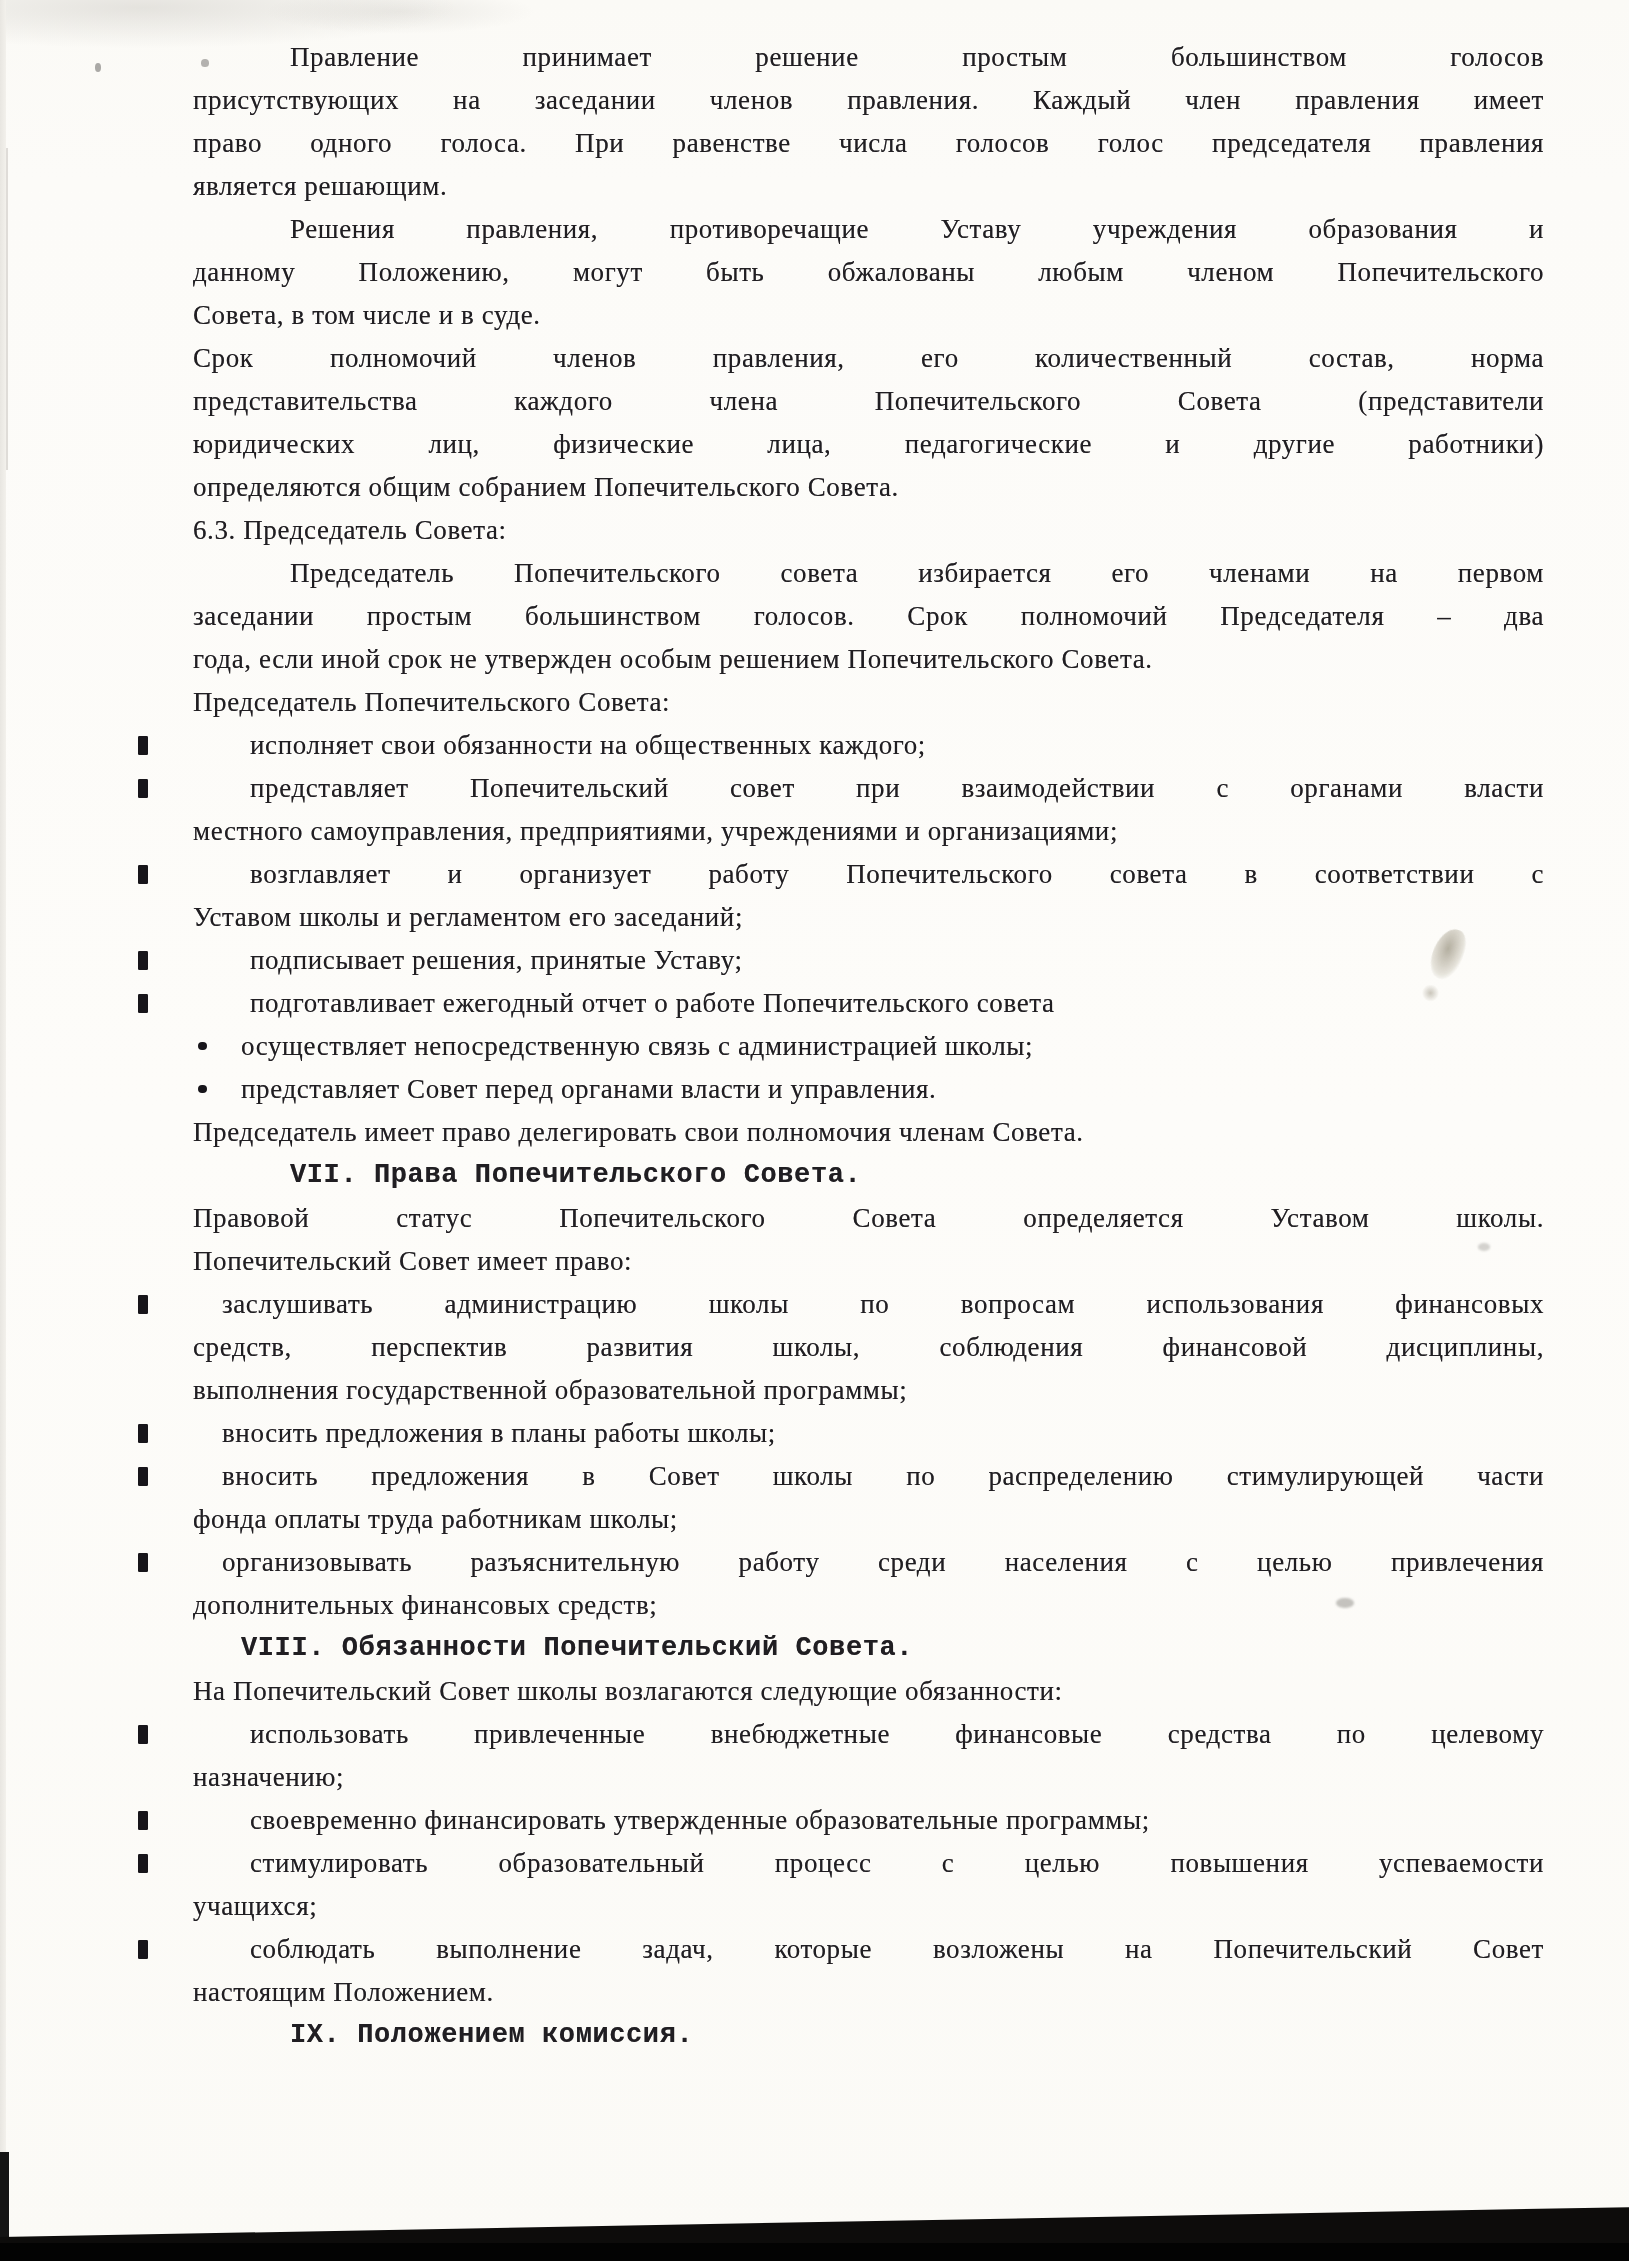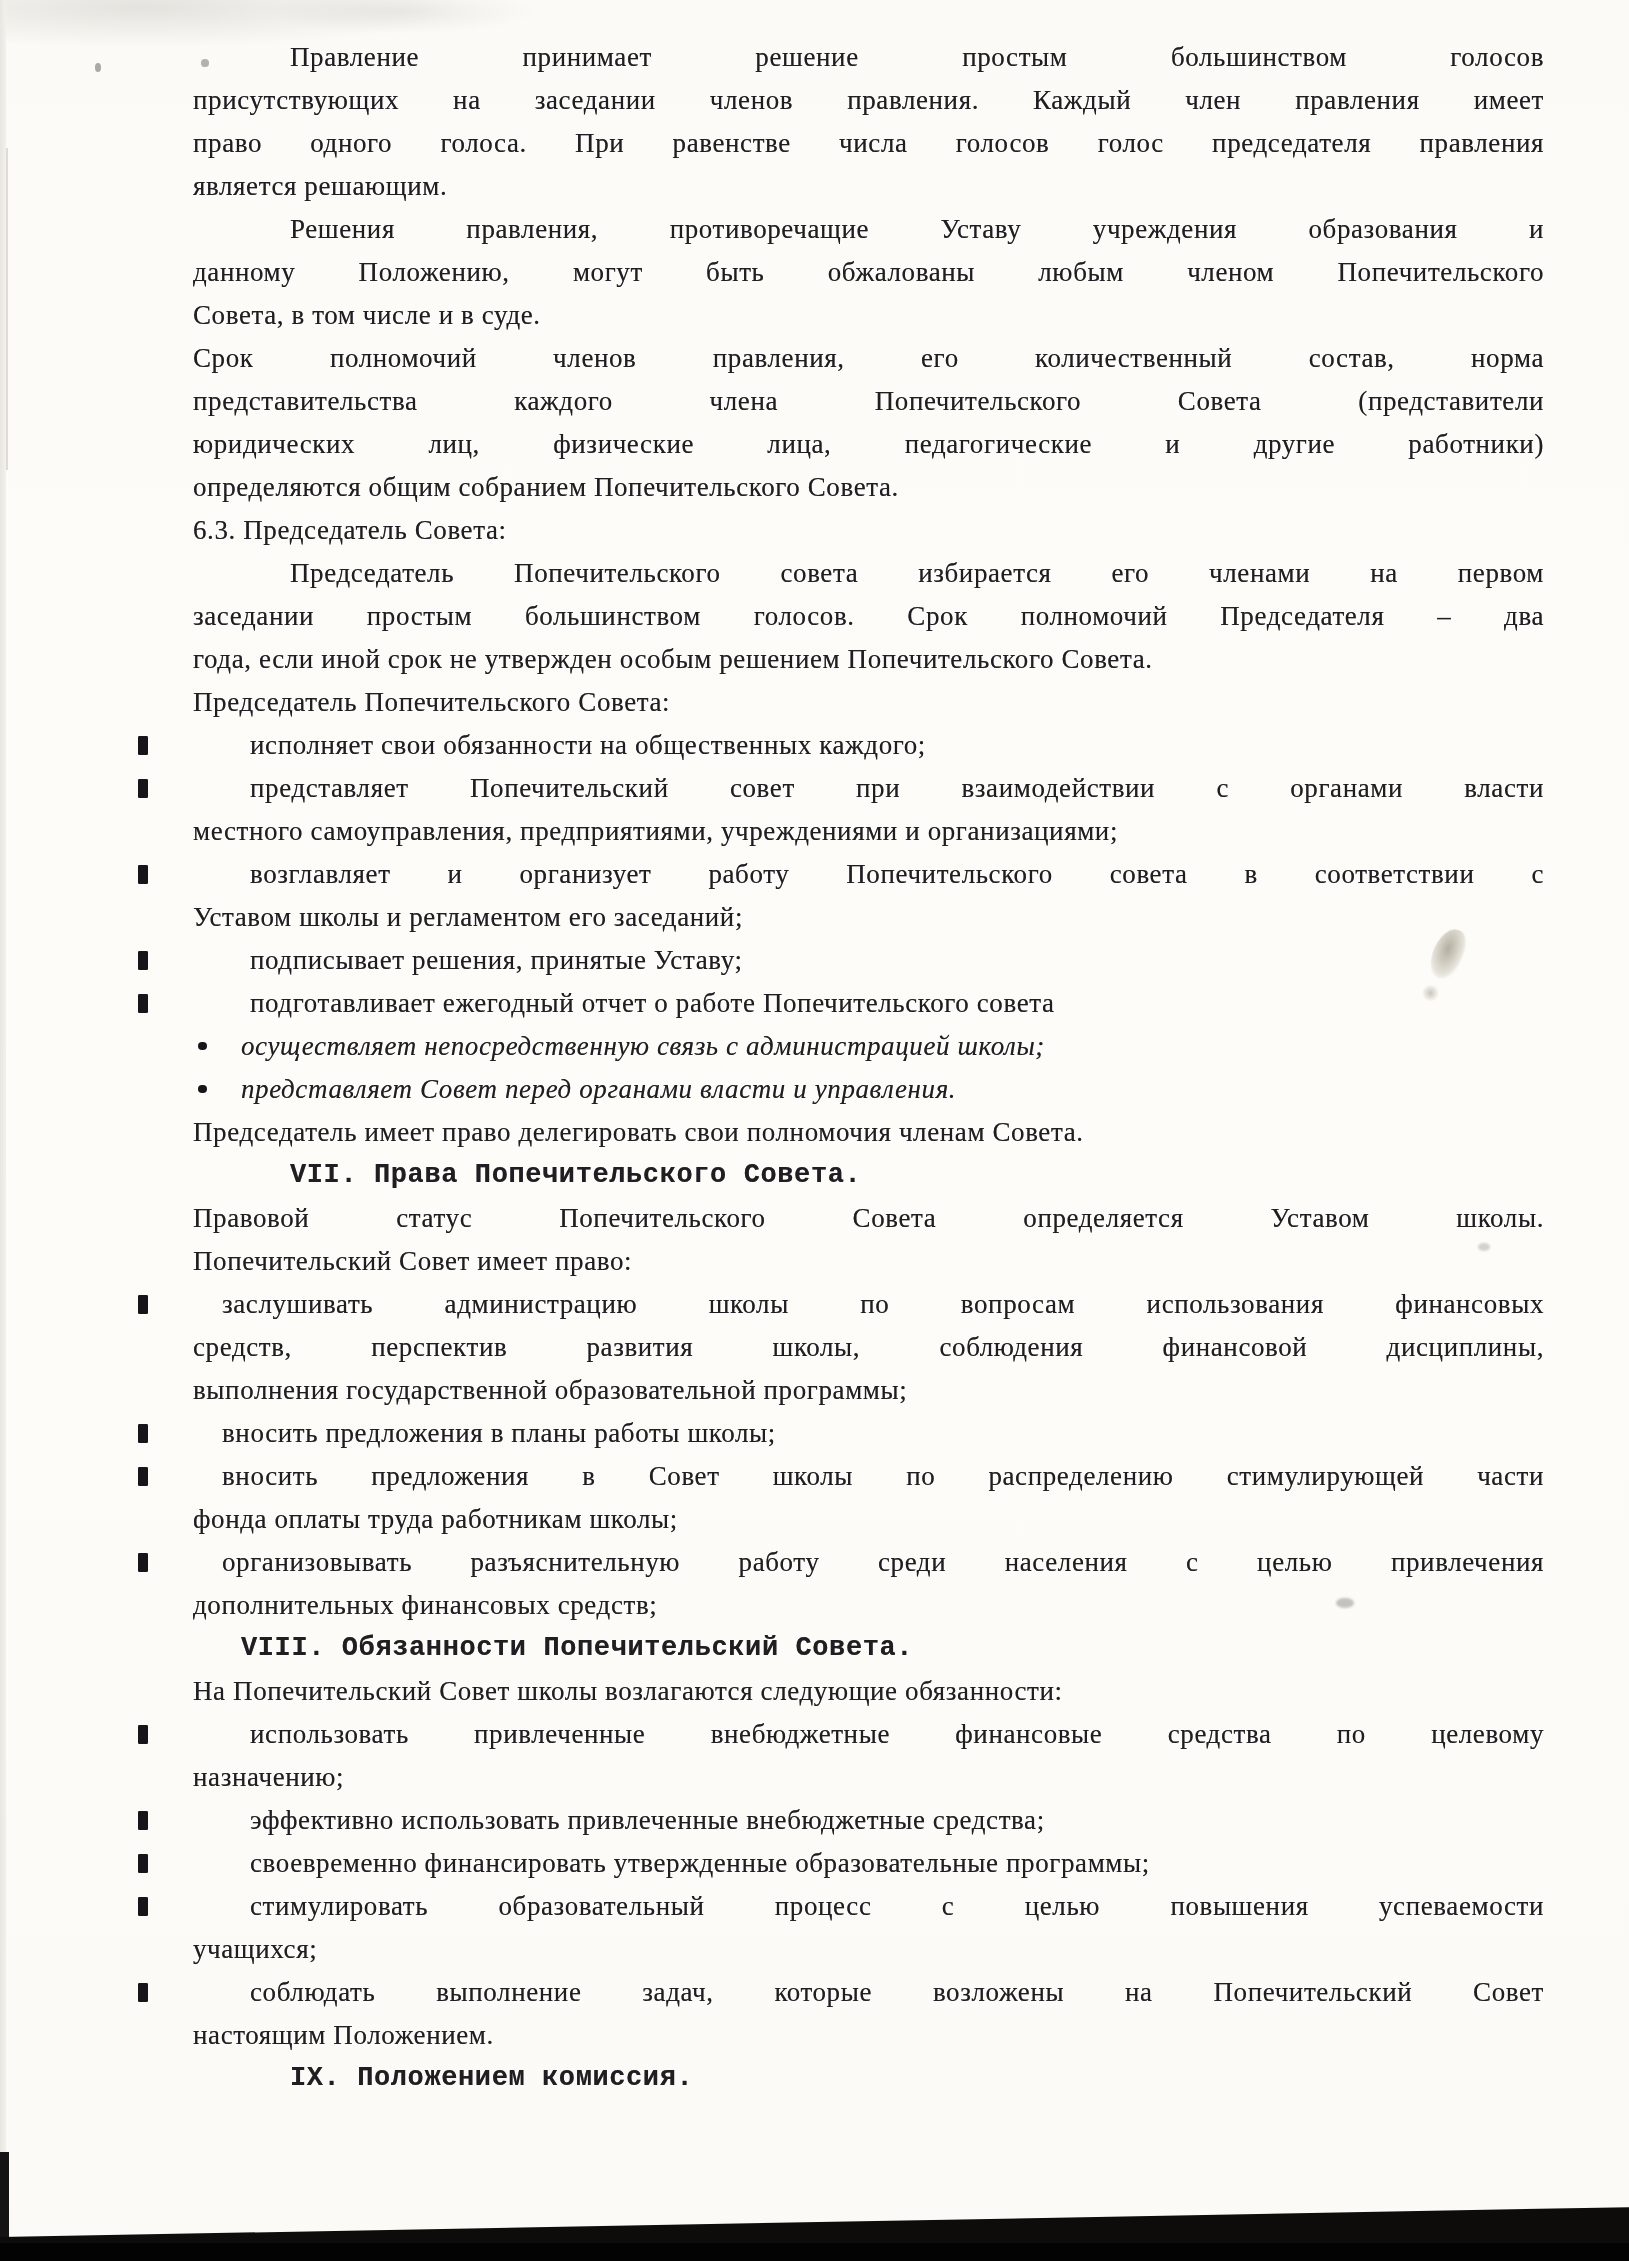--- a/index.html
+++ b/index.html
@@ -52,7 +52,7 @@
   .k-bullet-square .ln.fi{text-indent:57px;}
   .k-bullet-square.ti-sm .ln.fi{text-indent:29px;}
   .marker.sq{position:absolute;left:-55px;top:11.6px;width:9.7px;height:19.3px;background:#17151a;border-radius:1.3px;}
-  .k-bullet-round .ln{padding-left:48px;font-style:italic;}
+  .k-bullet-round .ln{padding-left:48px;}
   .marker.rd{position:absolute;left:5.2px;top:17px;width:8.4px;height:8.4px;border-radius:50%;background:#17151a;}
 </style>
 </head>

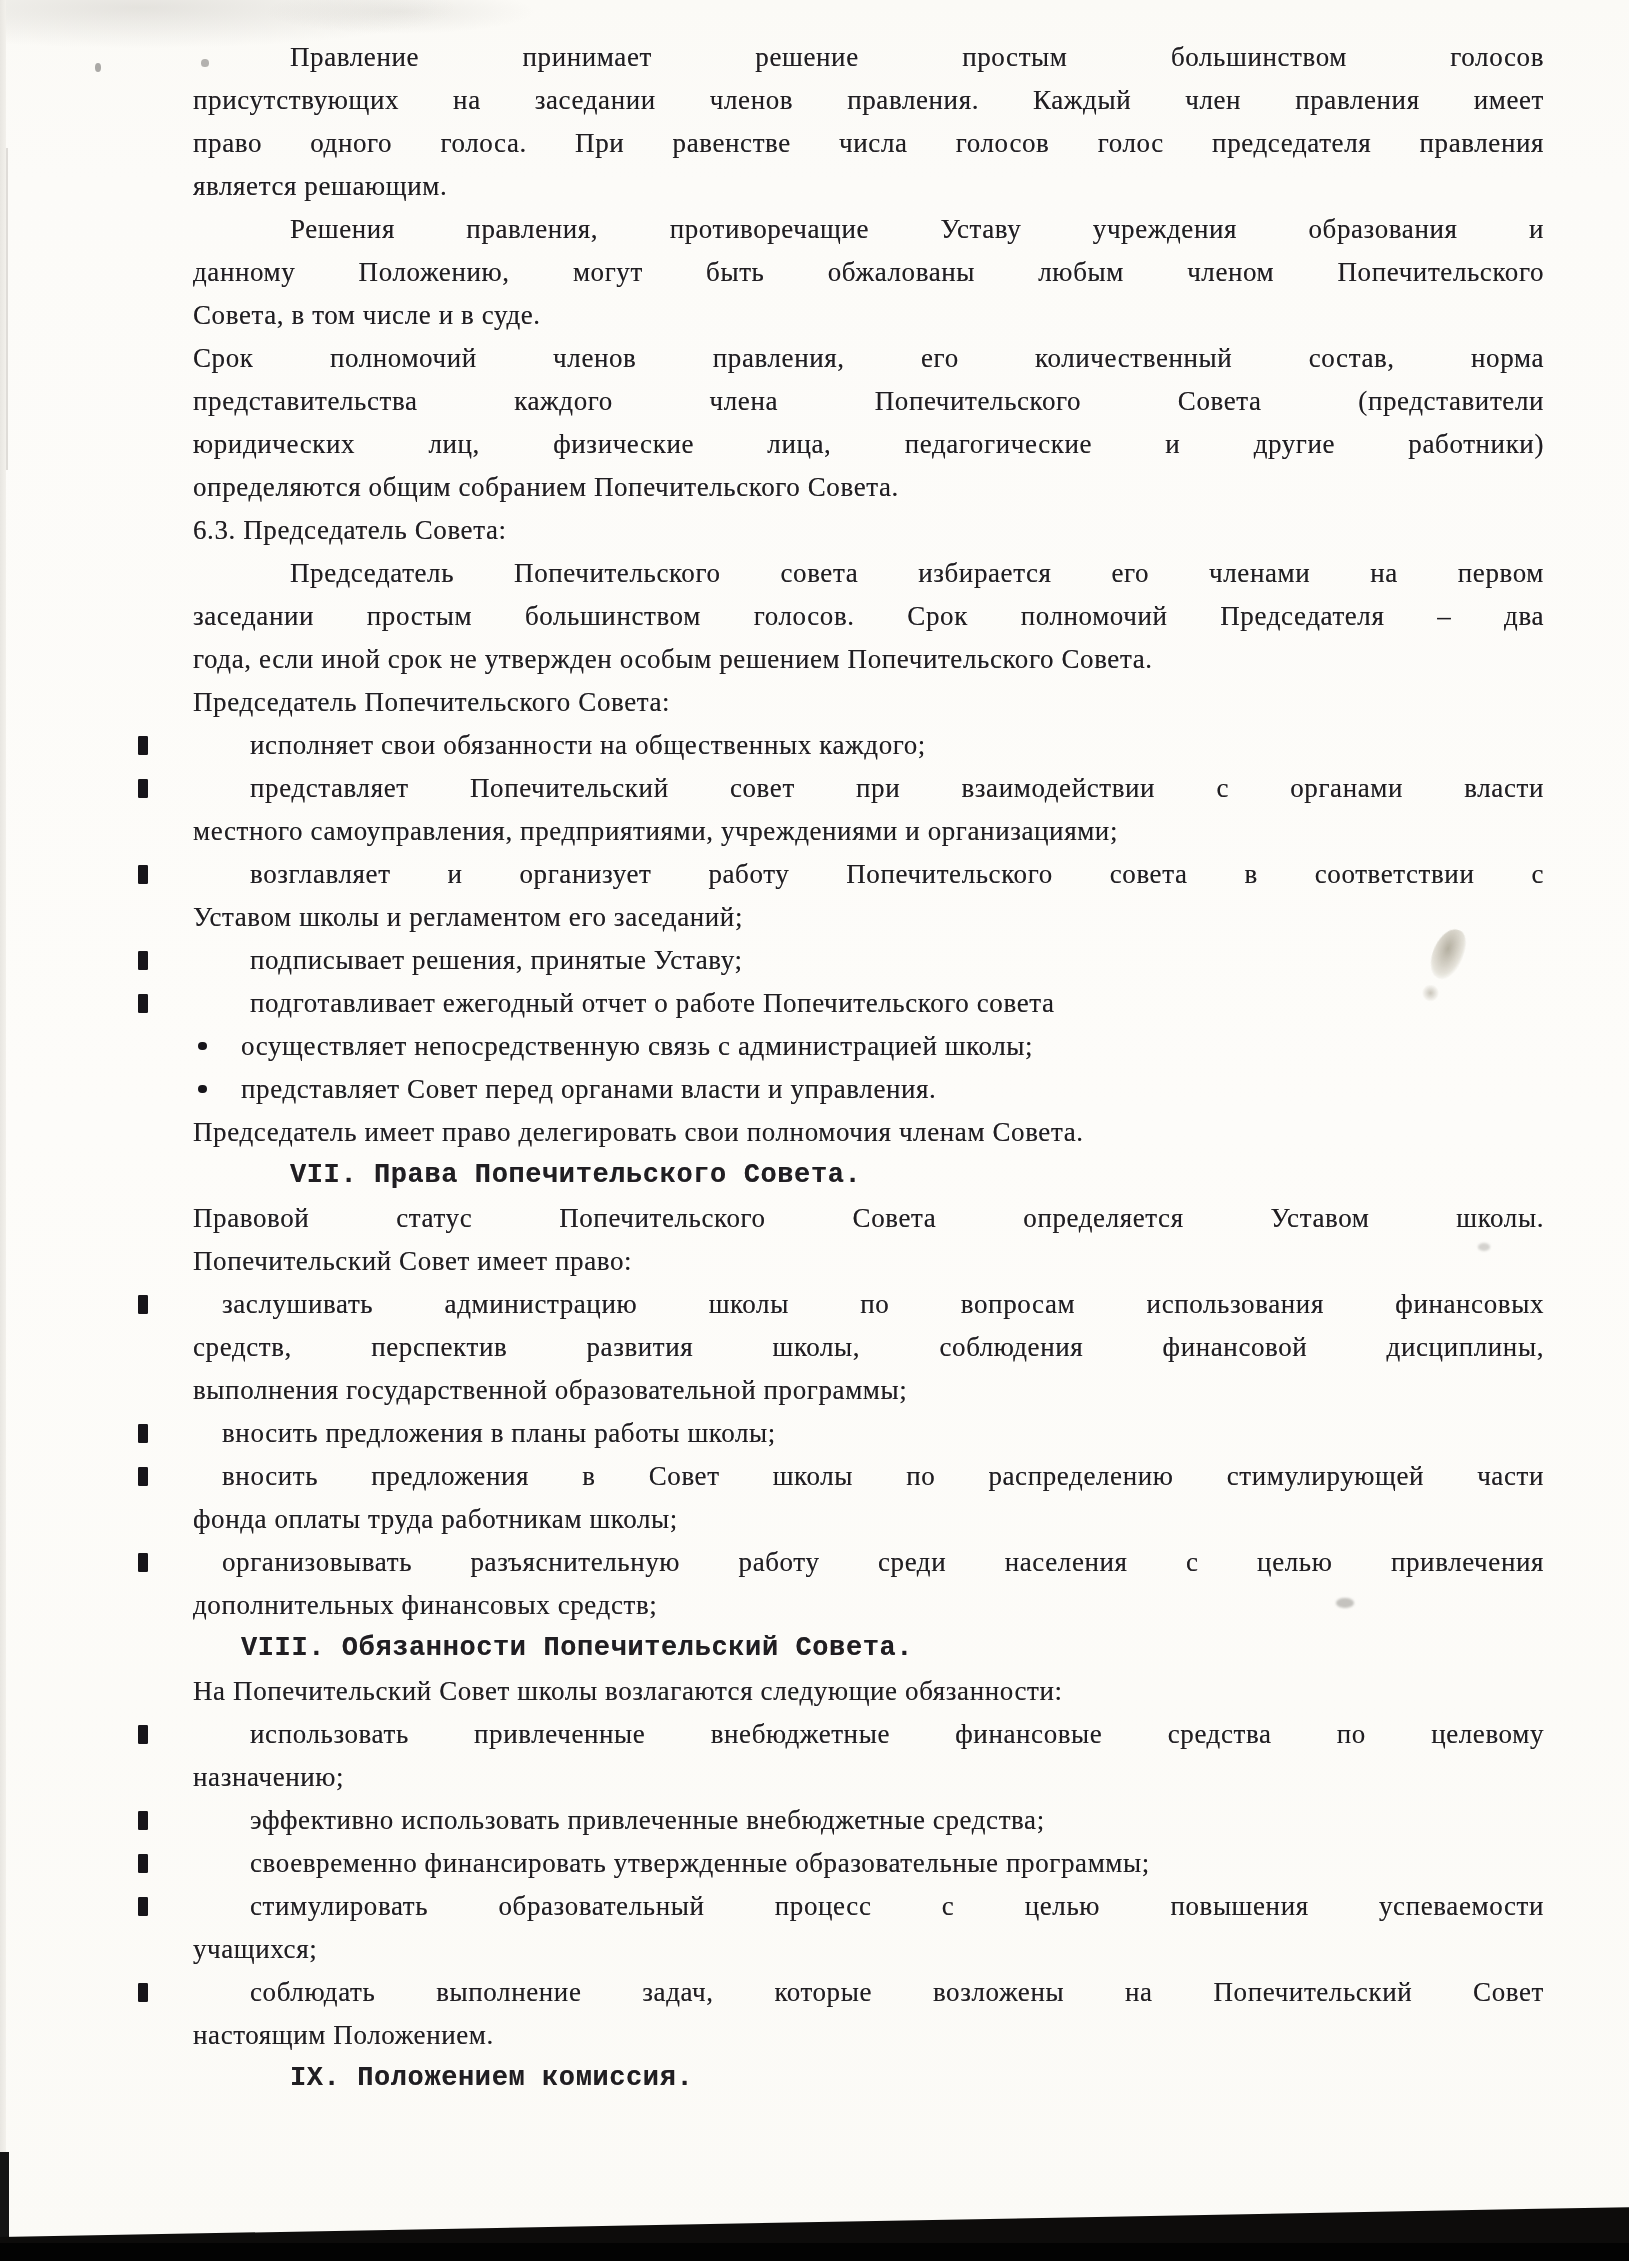--- a/index.html
+++ b/index.html
@@ -170,10 +170,6 @@
       </div>
       <div class="block k-bullet-square">
         <span class="marker sq"></span>
-        <div class="ln fi">эффективно использовать привлеченные внебюджетные средства;</div>
-      </div>
-      <div class="block k-bullet-square">
-        <span class="marker sq"></span>
         <div class="ln fi">своевременно финансировать утвержденные образовательные программы;</div>
       </div>
       <div class="block k-bullet-square">

